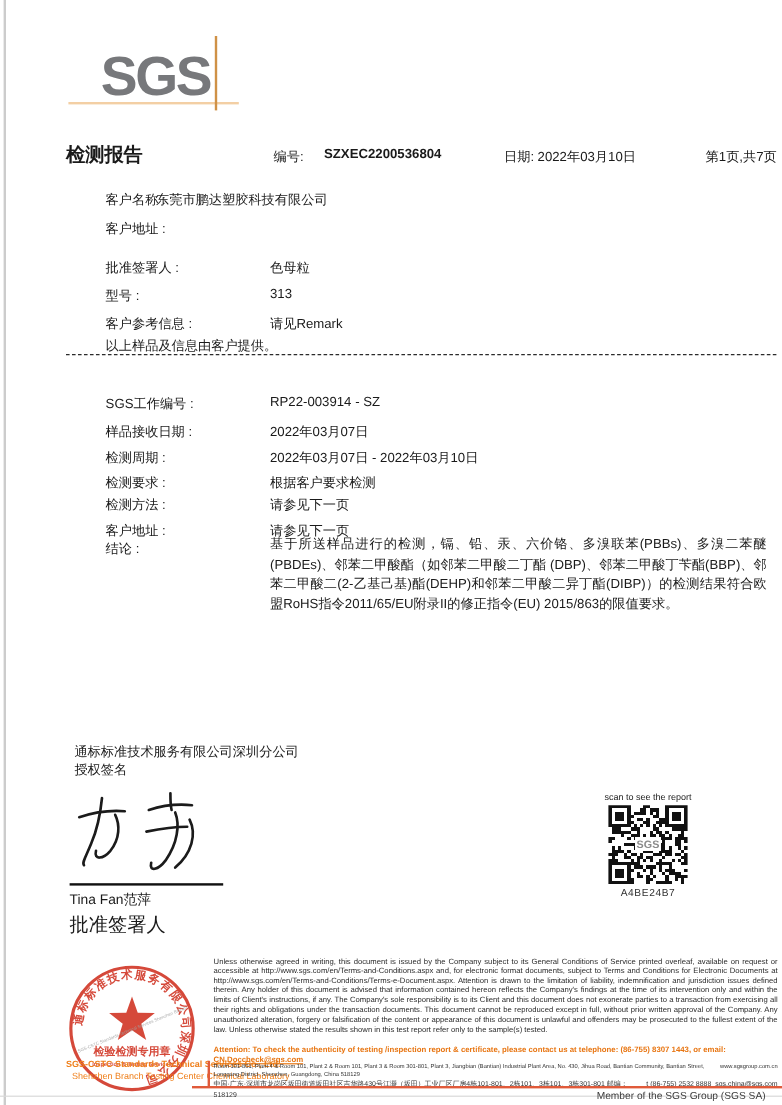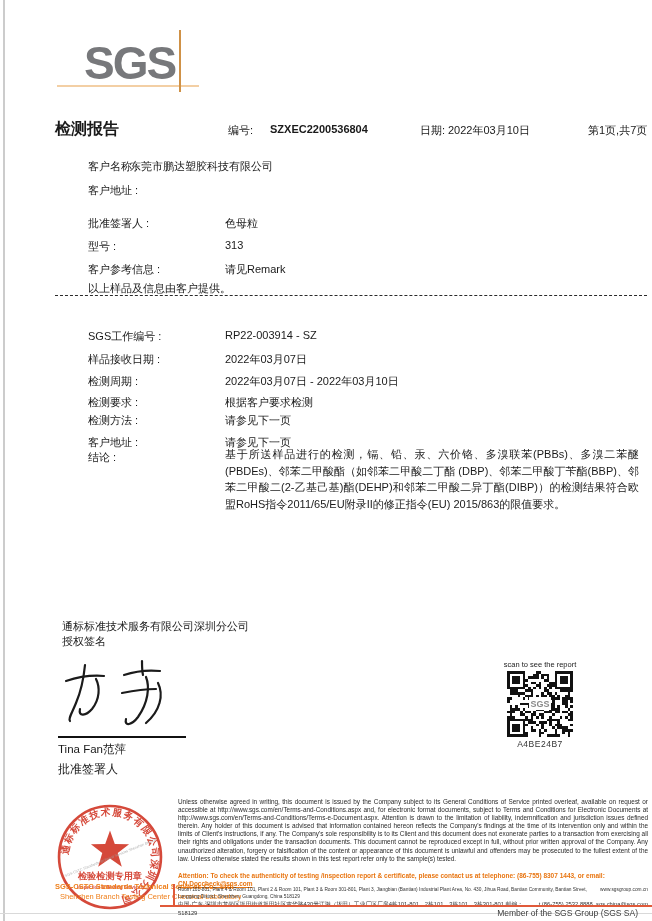--- a/index.html
+++ b/index.html
@@ -38,7 +38,7 @@
   .sig-svg { left:58px; top:655px; }
   .sig-line { left:58px; top:736px; width:128px; height:2px; background:#111; }
   .sig-name { left:58px; top:742px; font-size:11.5px; }
-  .sig-title { left:58px; top:761px; font-size:12px; }
+  .sig-title { left:58px; top:761px; font-size:16px; }
 
   
   .qr-caption { left:494px; top:660px; width:92px; text-align:center; font-size:7.5px; color:#222; }

